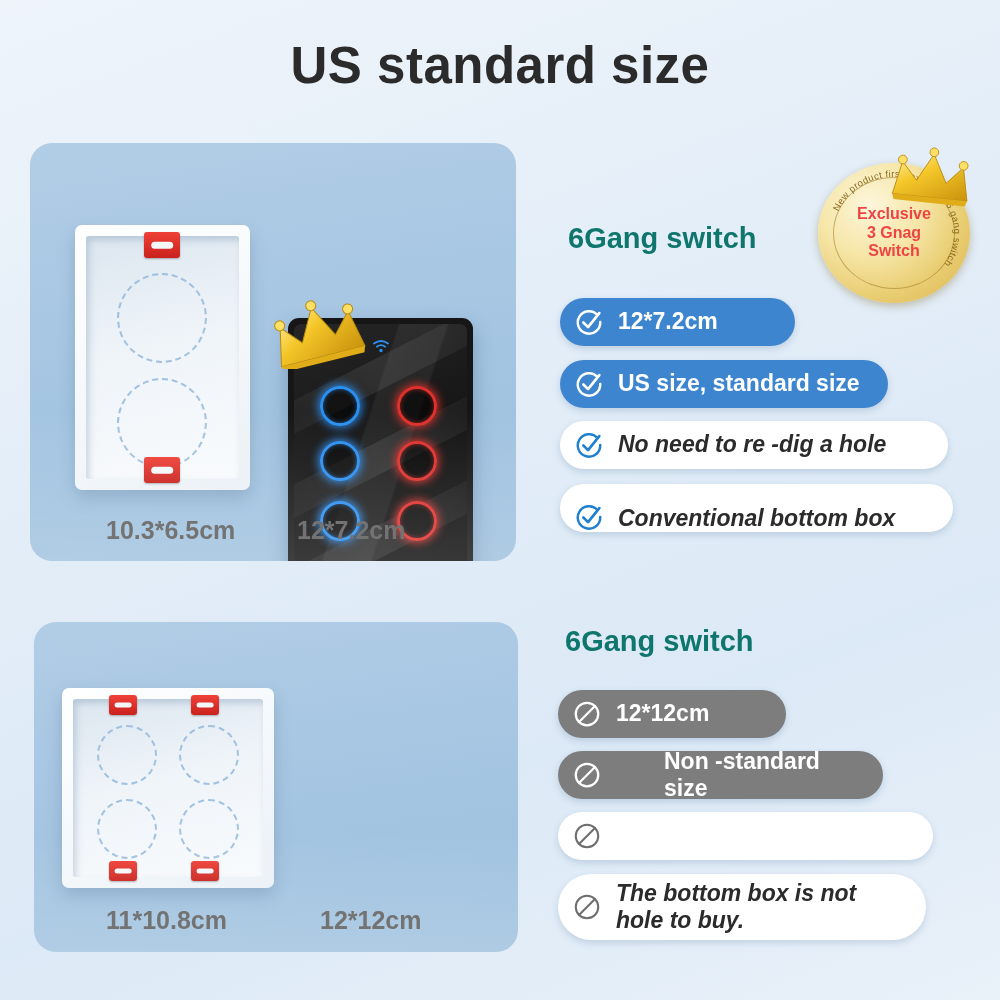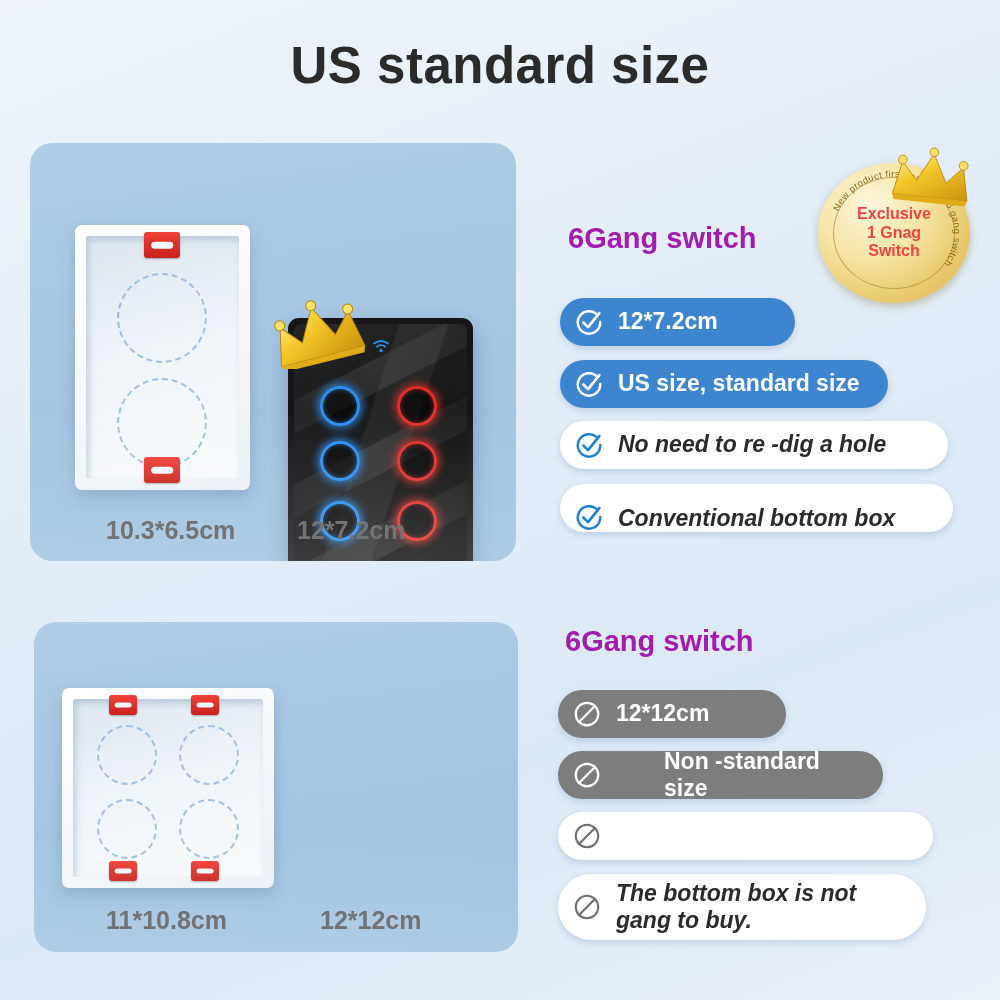--- a/index.html
+++ b/index.html
@@ -108,7 +108,7 @@
 
   
   .gang-heading{
-    position:absolute; font-size:29px; font-weight:700; color:#a21caf;
+    position:absolute; font-size:29px; font-weight:700; color:#0f766e;
     white-space:nowrap;
   }
   #heading-top    { left:568px; top:222px; }

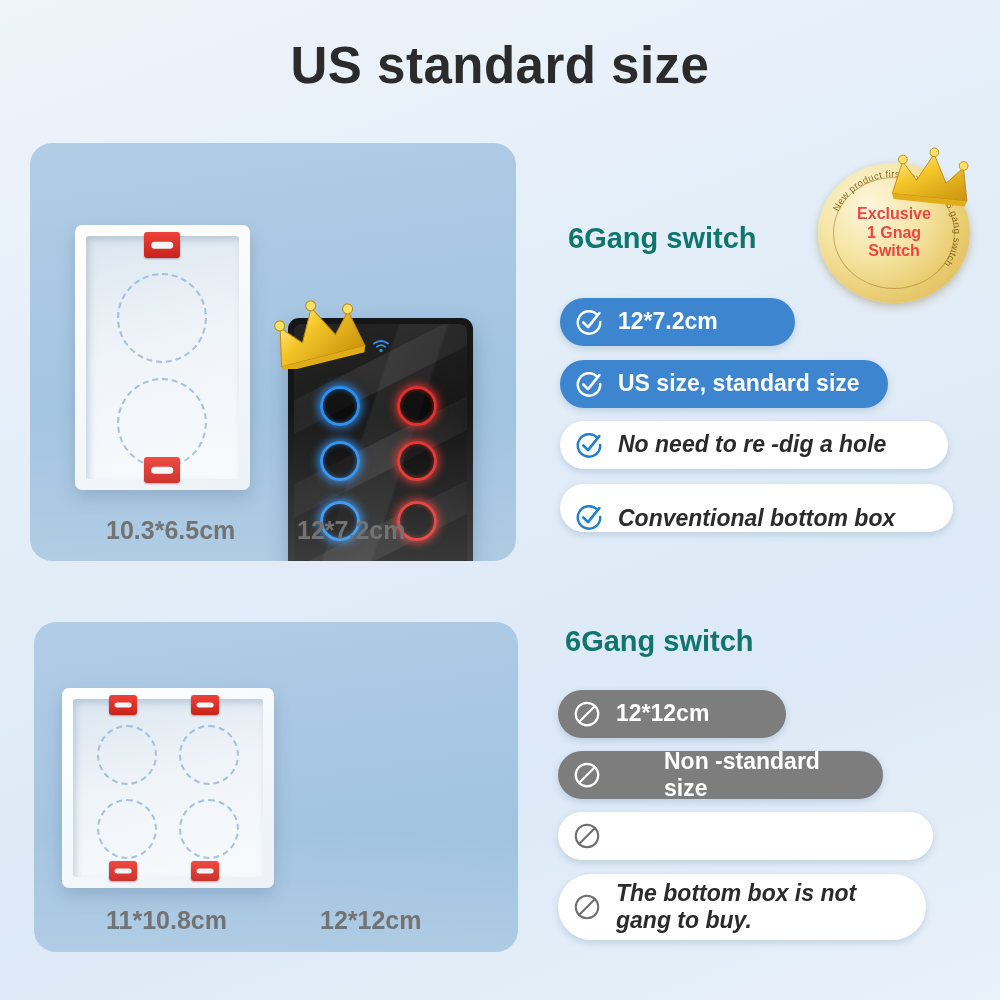--- a/index.html
+++ b/index.html
@@ -264,7 +264,7 @@
   </svg>
   <div id="badge-center-text">
     <span class="l1">Exclusive</span>
-    <span class="l2">1 Gnag</span>
+    <span class="l2">3 Gnag</span>
     <span class="l3">Switch</span>
   </div>
   <svg id="badge-crown-icon" viewBox="0 0 110 78">

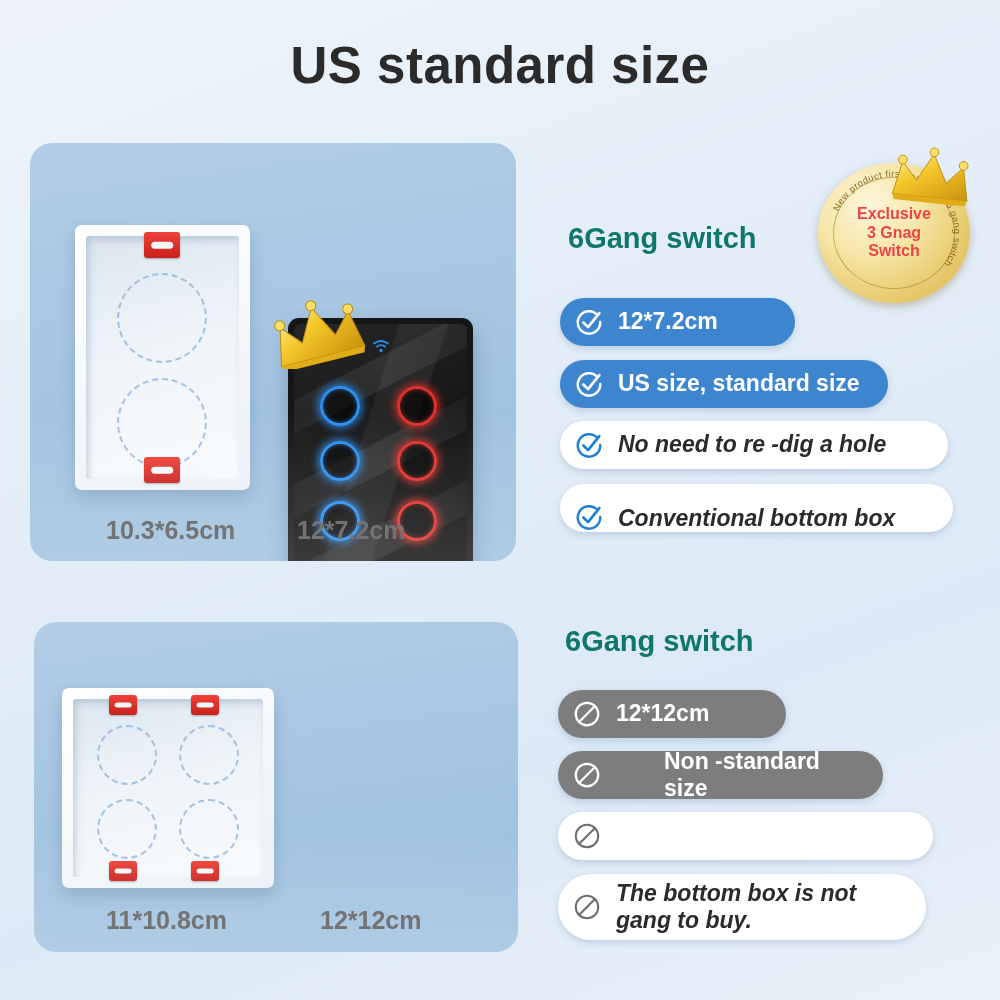--- a/index.html
+++ b/index.html
@@ -355,7 +355,7 @@
     </svg>
   </span>
   <span class="pill-label">The bottom box is not
-gang to buy.</span>
+hole to buy.</span>
 </div>
 
 </body></html>

